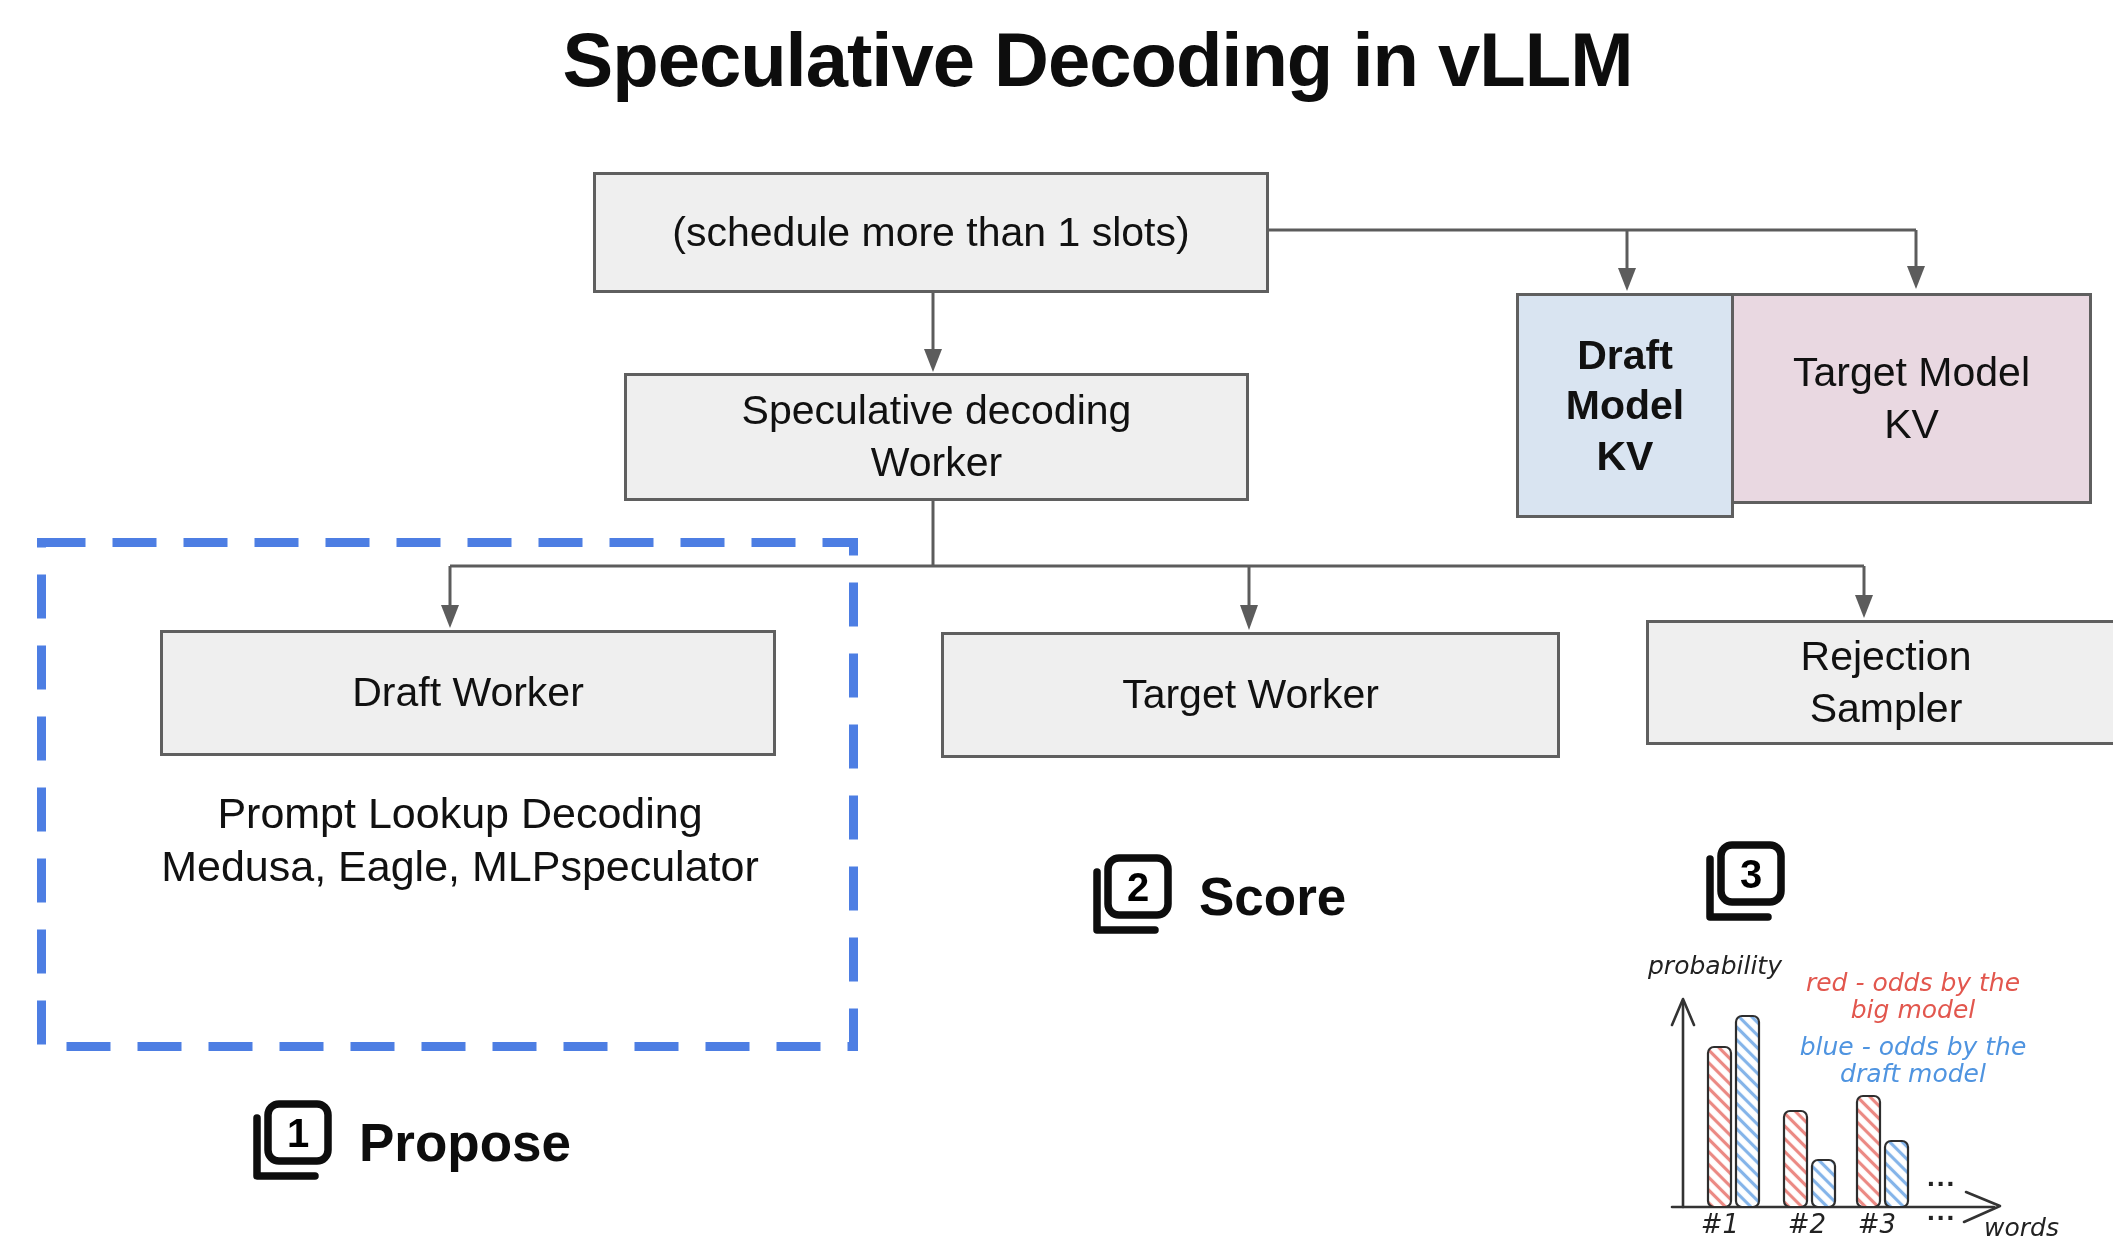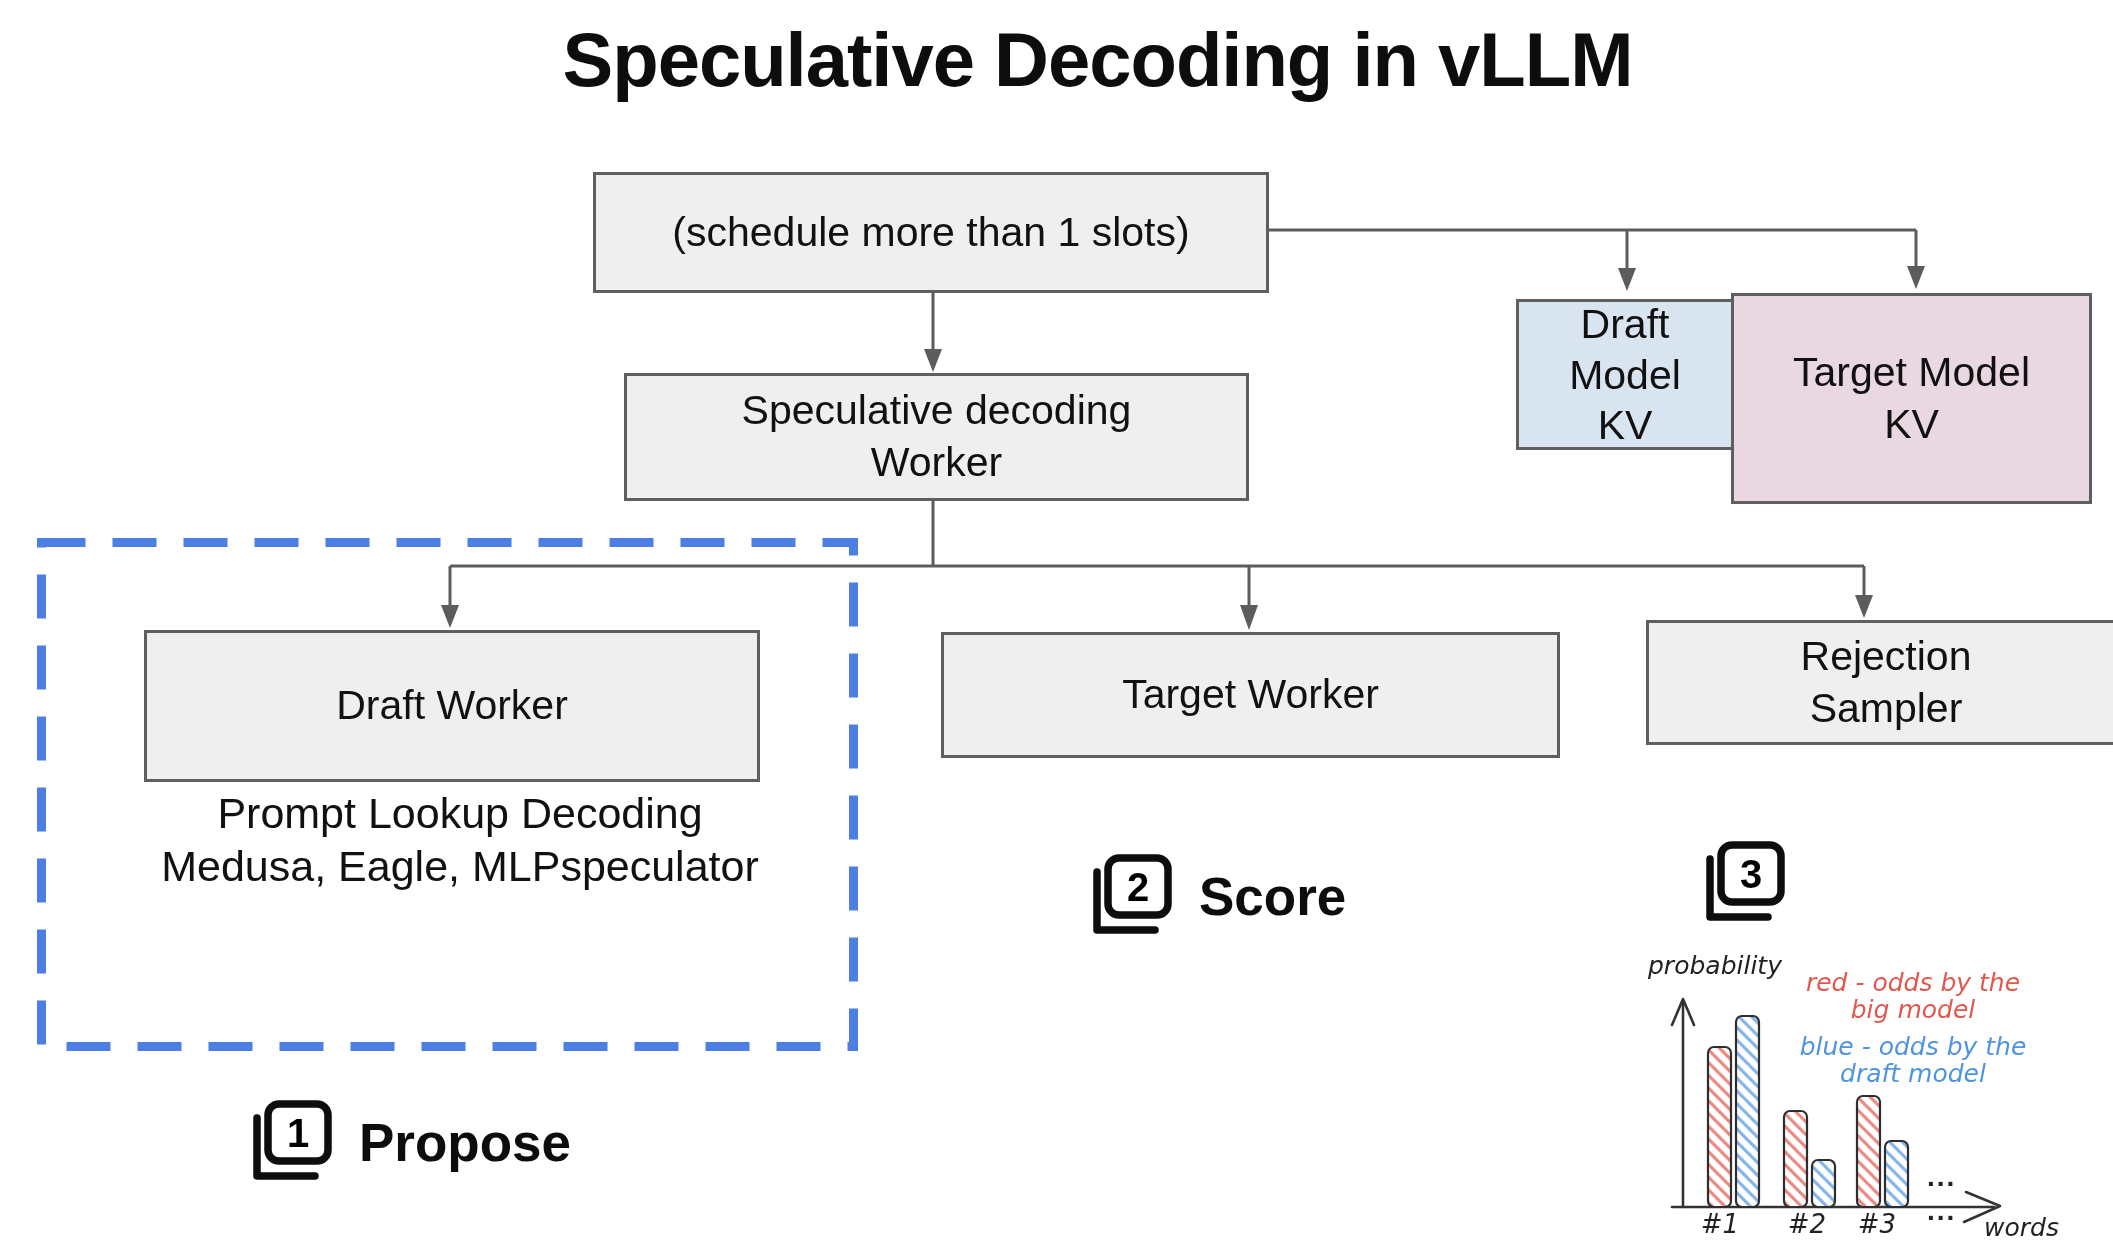--- a/index.html
+++ b/index.html
@@ -24,7 +24,7 @@
        font-size:41px;line-height:1.26;color:#111;}
   #box-scheduler{left:593px;top:172px;width:676px;height:121px;}
   #box-worker{left:624px;top:373px;width:625px;height:128px;}
-  #box-draft-kv{left:1516px;top:299px;width:218px;height:151px;background:var(--draft_kv_fill,#d9e4f1);line-height:1.22;}
+  #box-draft-kv{left:1516px;top:293px;width:218px;height:225px;background:var(--draft_kv_fill,#d9e4f1);line-height:1.22;font-weight:bold;}
   #box-target-kv{left:1731px;top:293px;width:361px;height:211px;background:var(--target_kv_fill,#e9d8e1);}
   #box-draft-worker{left:144px;top:630px;width:616px;height:152px;}
   #box-target-worker{left:941px;top:632px;width:619px;height:126px;}

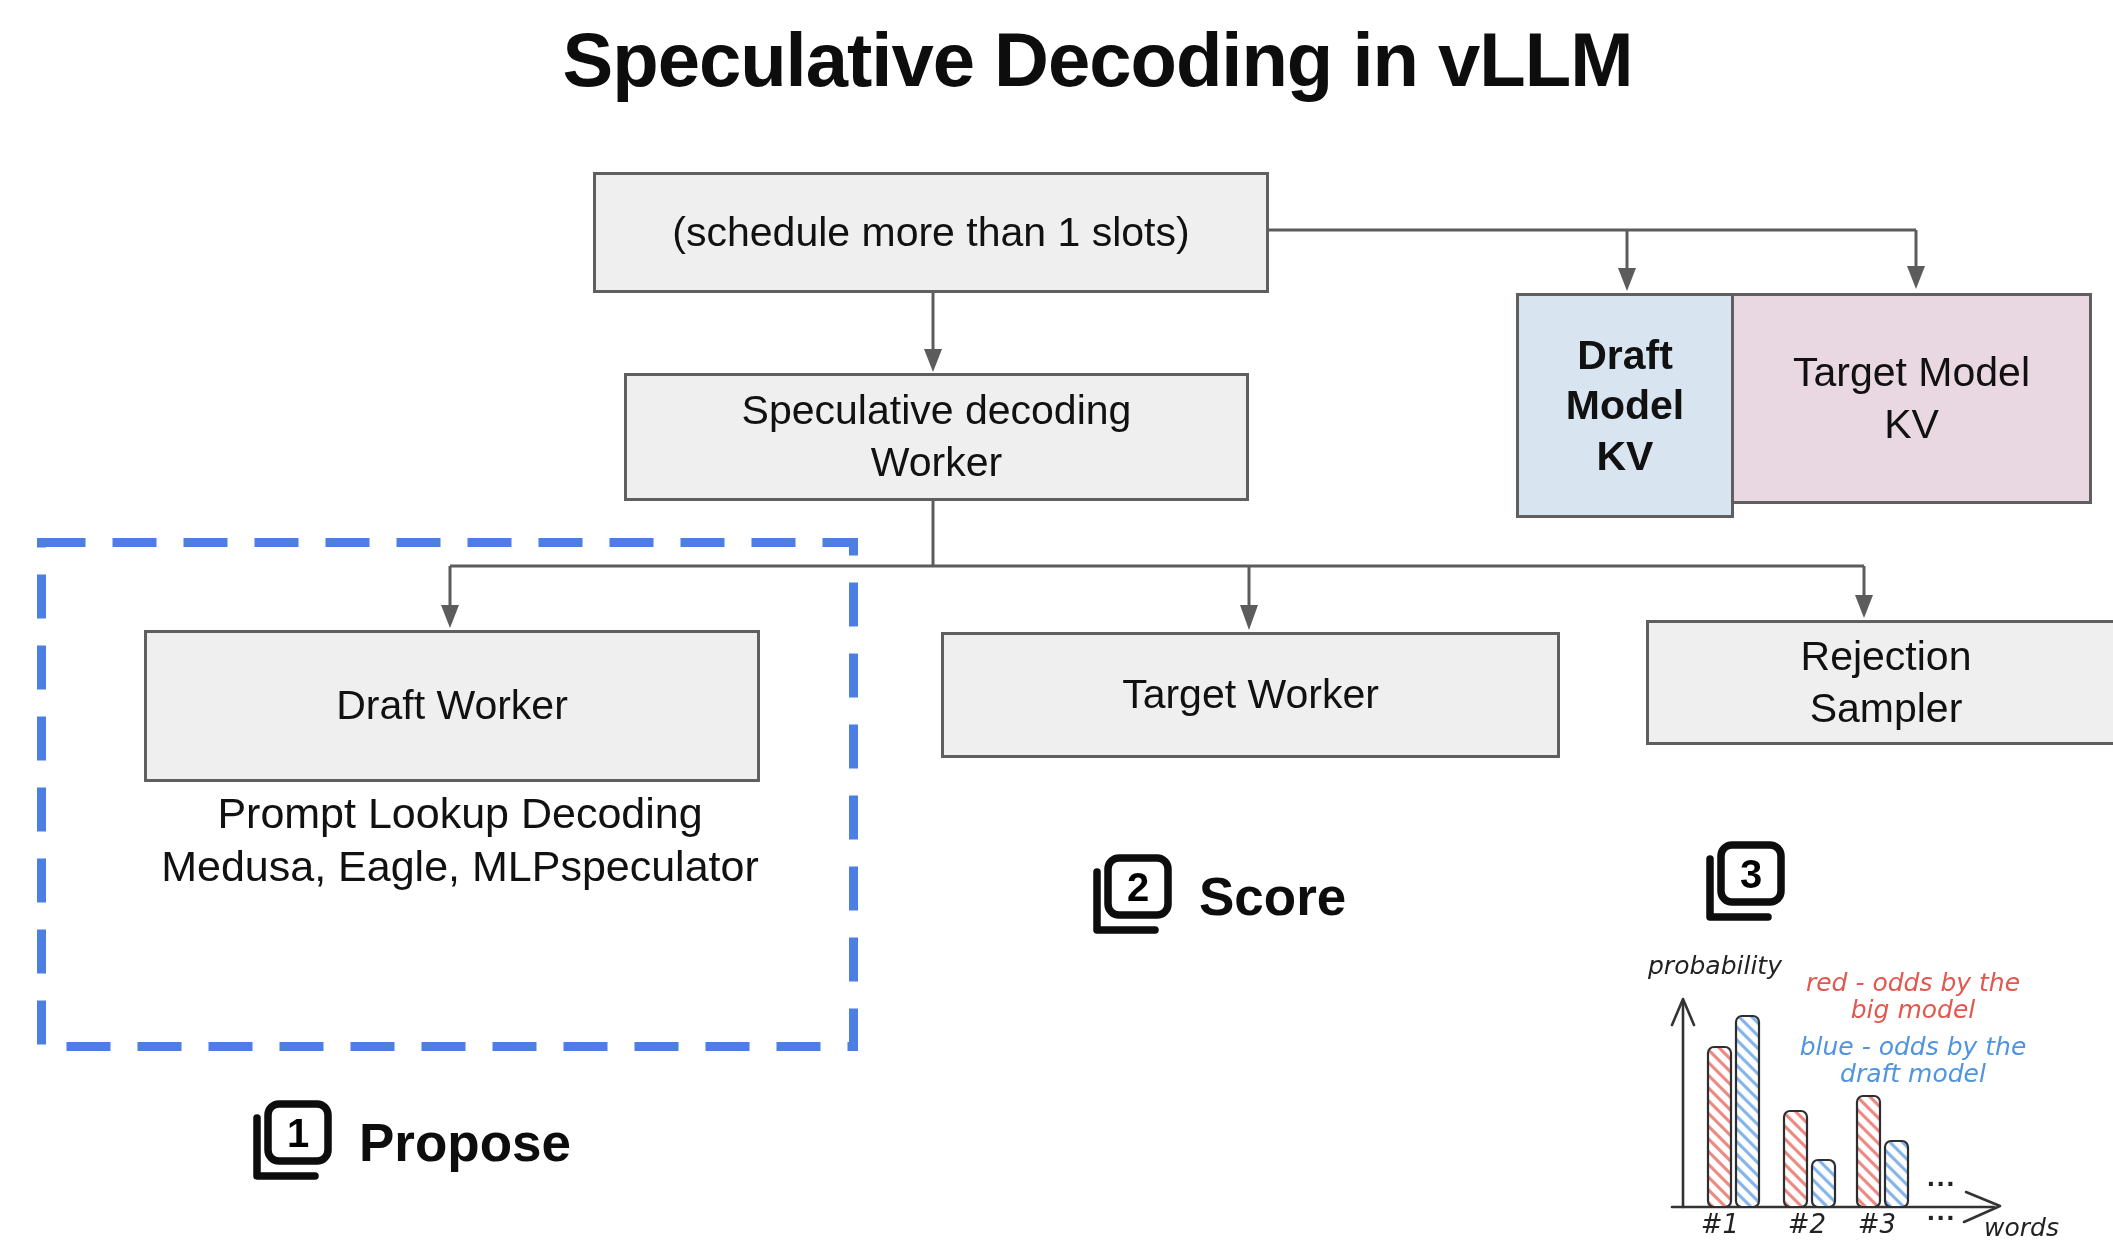--- a/index.html
+++ b/index.html
@@ -26,7 +26,7 @@
   #box-worker{left:624px;top:373px;width:625px;height:128px;}
   #box-draft-kv{left:1516px;top:293px;width:218px;height:225px;background:var(--draft_kv_fill,#d9e4f1);line-height:1.22;font-weight:bold;}
   #box-target-kv{left:1731px;top:293px;width:361px;height:211px;background:var(--target_kv_fill,#e9d8e1);}
-  #box-draft-worker{left:144px;top:630px;width:616px;height:152px;}
+  #box-draft-worker{left:160px;top:630px;width:616px;height:126px;}
   #box-target-worker{left:941px;top:632px;width:619px;height:126px;}
   #box-rejection{left:1646px;top:620px;width:480px;height:125px;}
 

